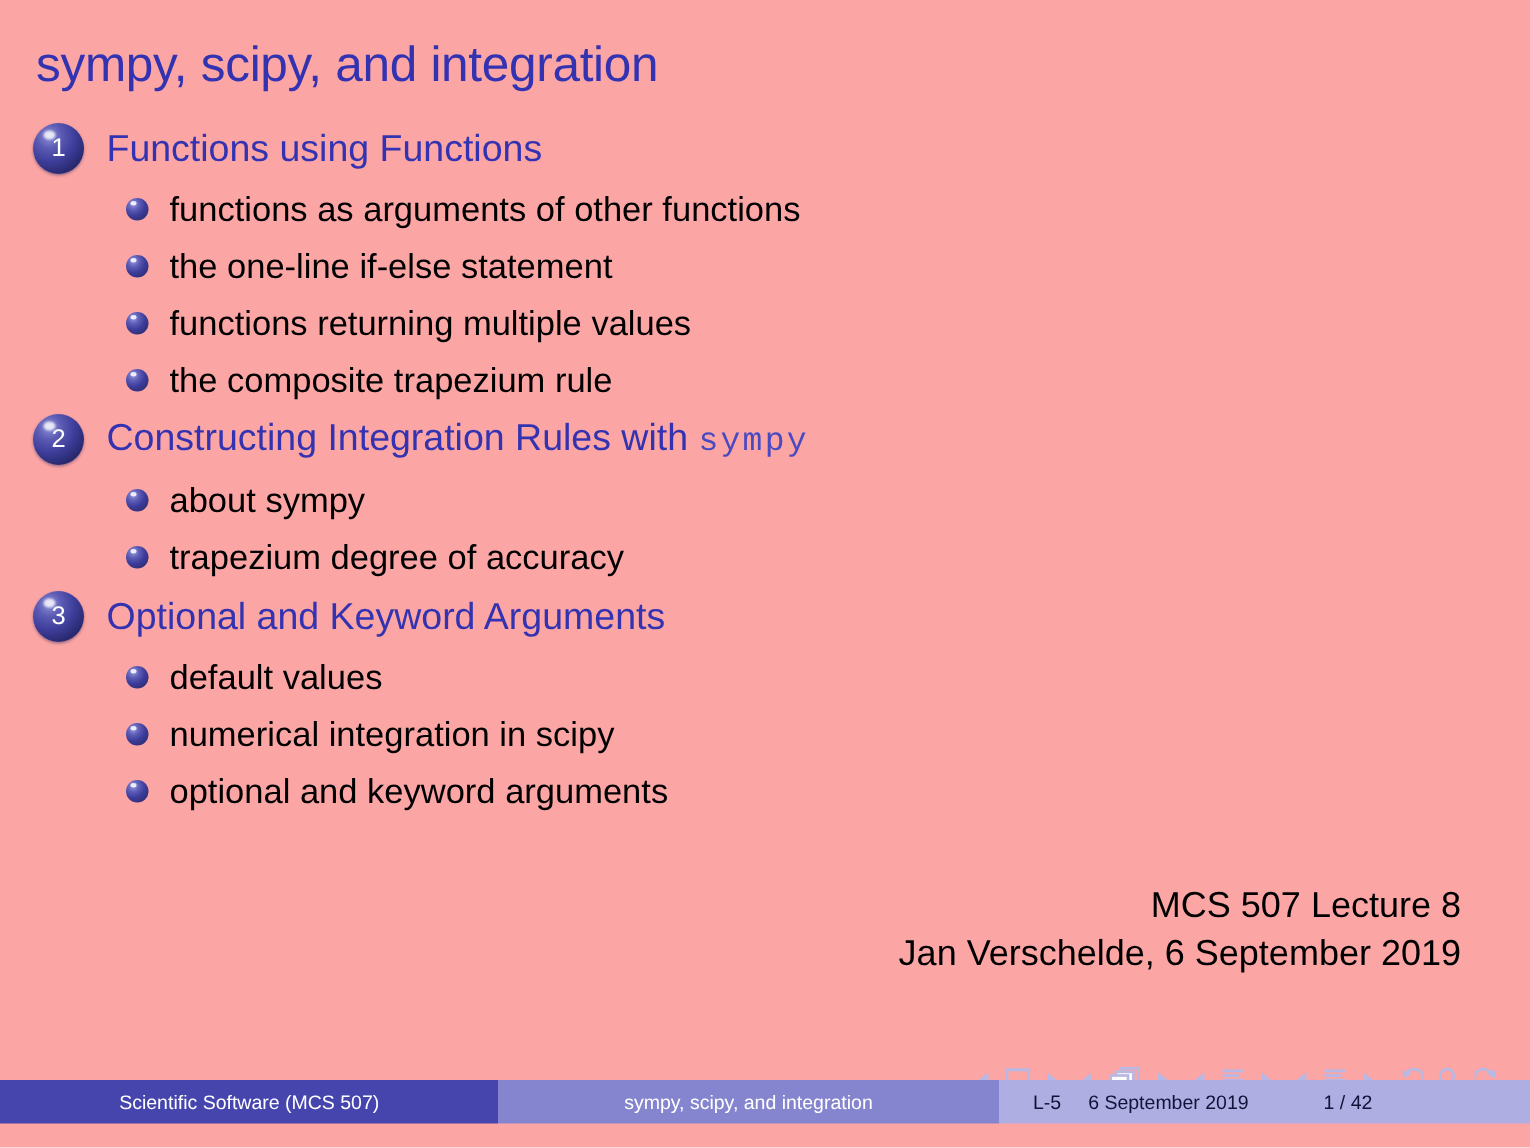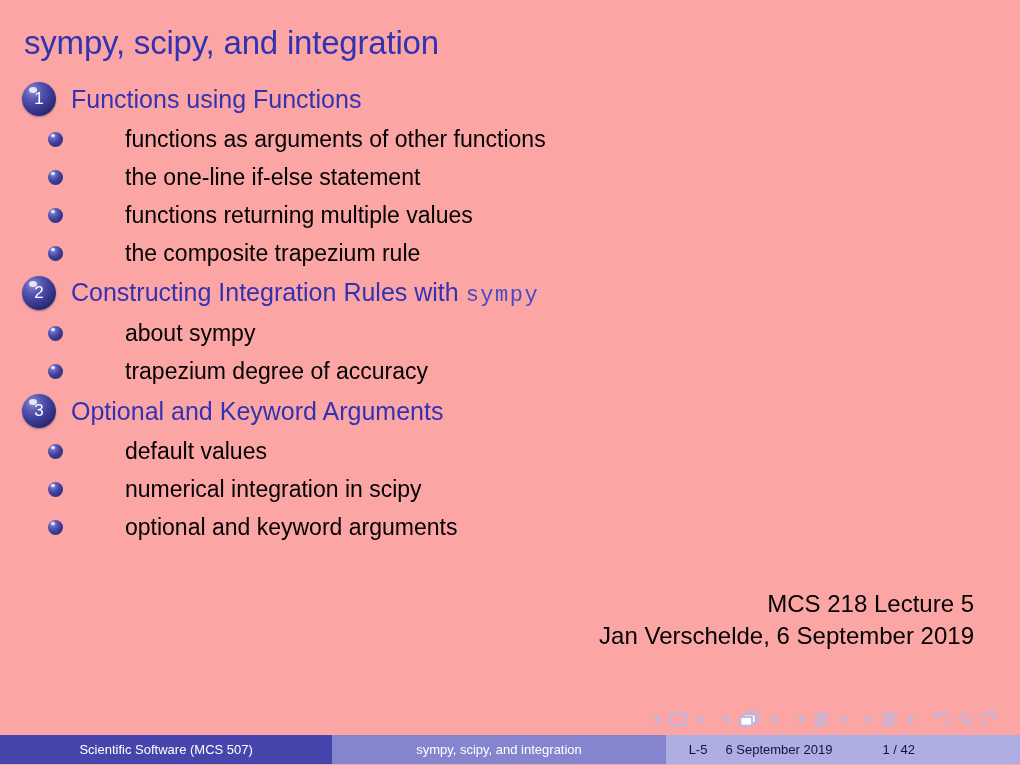--- a/index.html
+++ b/index.html
@@ -87,8 +87,7 @@
     display: flex;
     align-items: center;
     height: 38px;
-    padding-left: 48px;
-    gap: 48px;
+    padding-left: 84px;
   }
   .dot {
     position: relative;

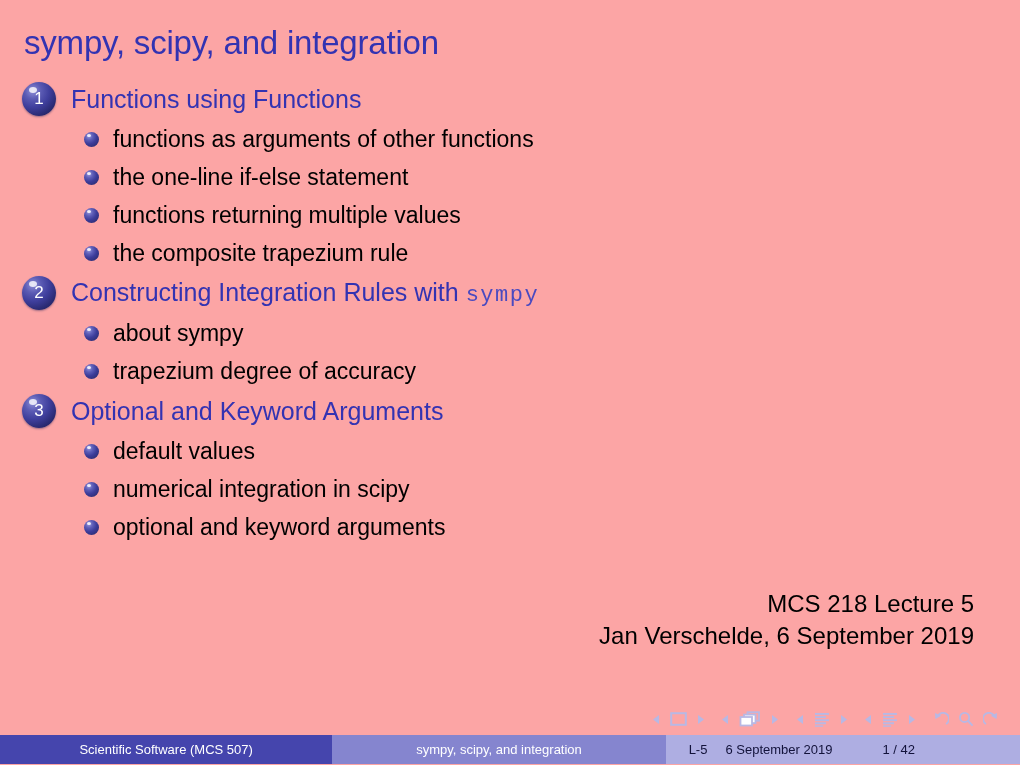--- a/index.html
+++ b/index.html
@@ -250,7 +250,7 @@
   </div>
 
   <div class="authorblock">
-    <div class="line">MCS 218 Lecture 5</div>
+    <div class="line">MCS 507 Lecture 8</div>
     <div class="line">Jan Verschelde, 6 September 2019</div>
   </div>
 

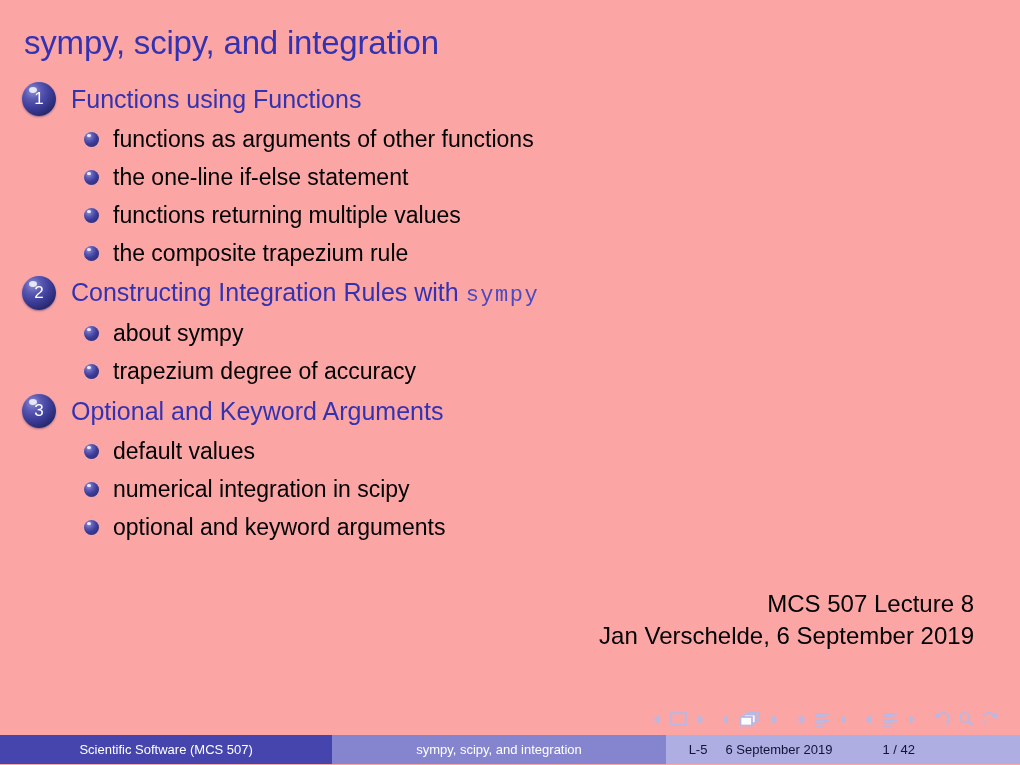--- a/index.html
+++ b/index.html
@@ -142,7 +142,7 @@
   
   .footer {
     position: absolute;
-    left: 0; bottom: 1px;
+    left: 0; bottom: 16px;
     width: 1020px; height: 29px;
     display: flex;
   }

